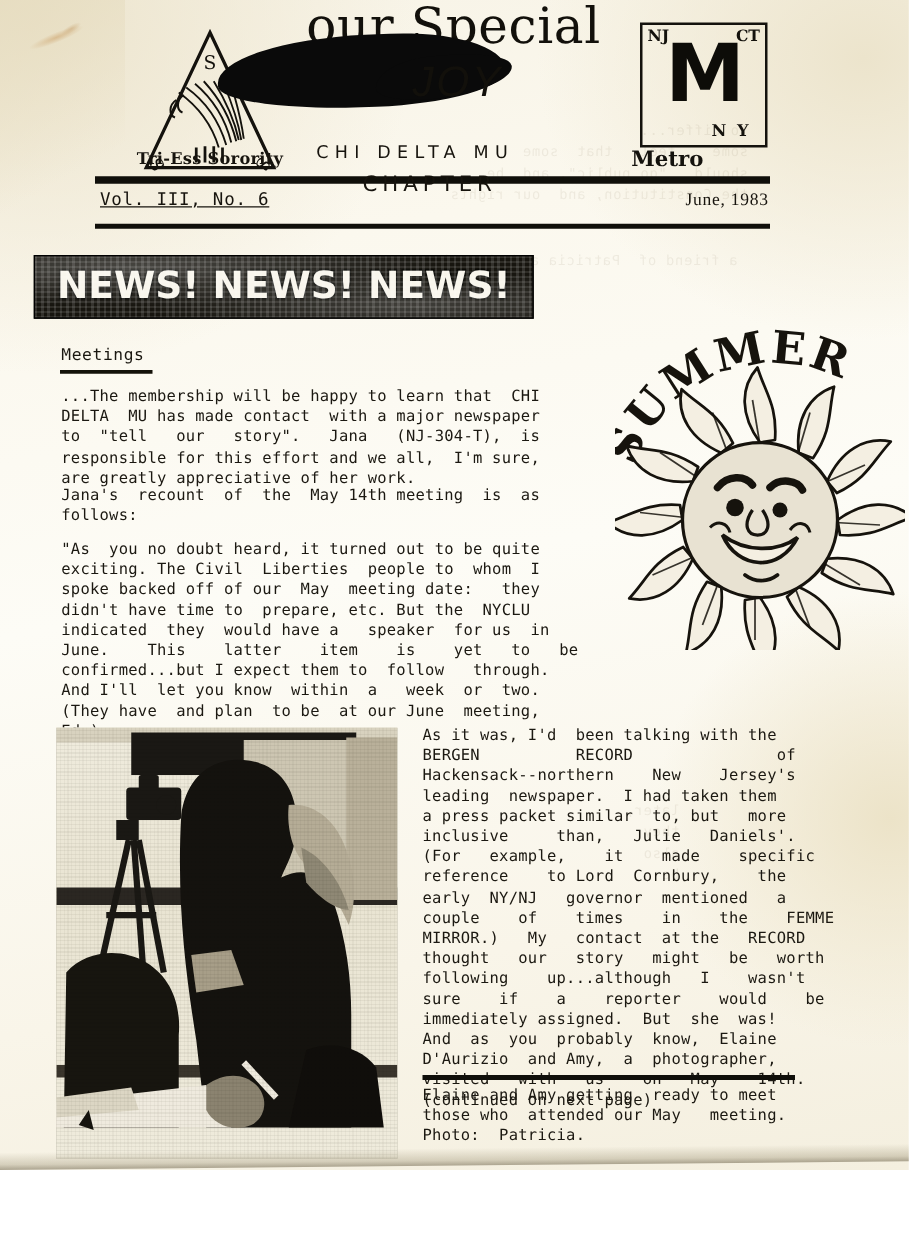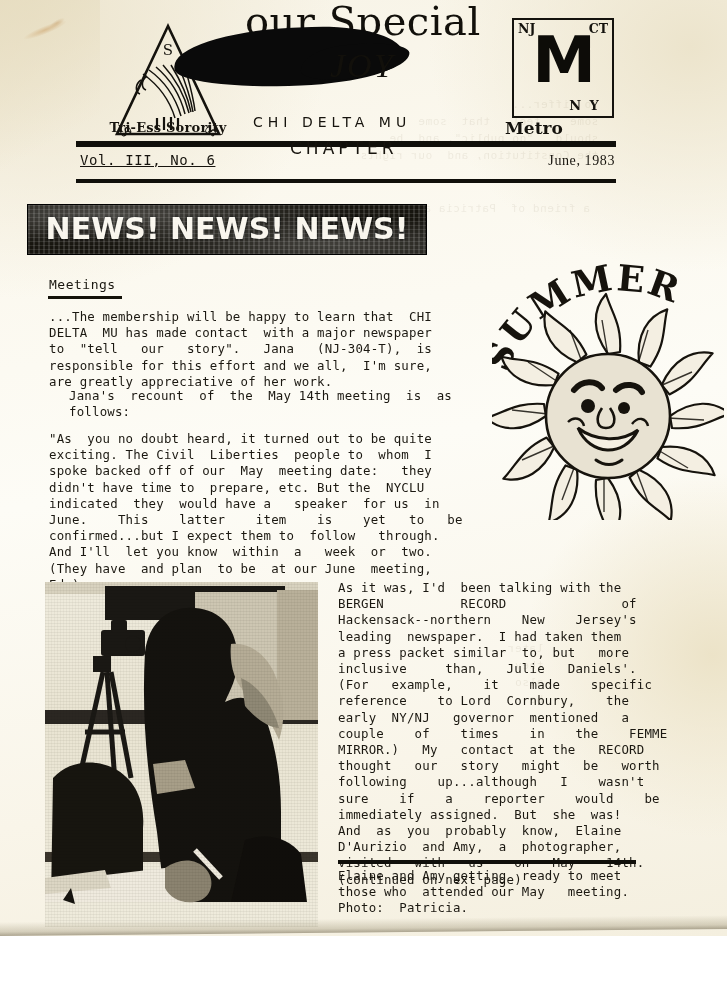--- a/index.html
+++ b/index.html
@@ -49,7 +49,7 @@
   }
   .title-joy{
     position:absolute;left:330px;top:47px;
-    font-family:Liberation Serif, serif;font-size:34px;color:#12100b;
+    font-family:Liberation Sans, sans-serif;font-size:34px;color:#12100b;
     font-style:italic;letter-spacing:2px;white-space:nowrap;
   }
   

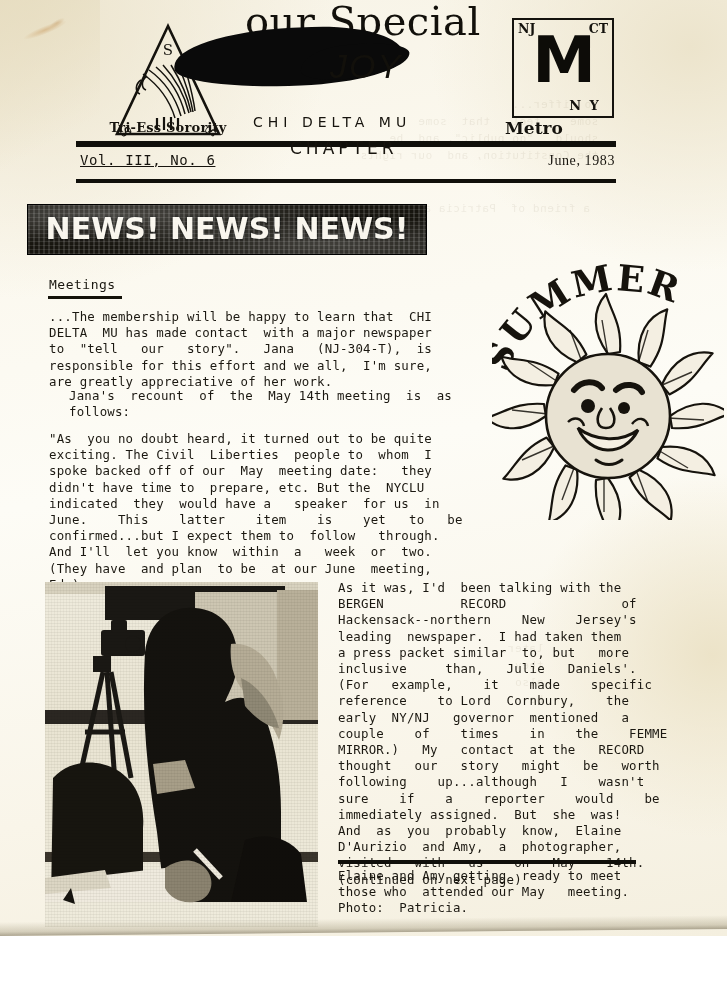--- a/index.html
+++ b/index.html
@@ -139,7 +139,7 @@
     letter-spacing:.2px;white-space:pre-wrap;text-align:left;
   }
   #p1{left:49px;top:309px;width:440px;}
-  #p2{left:49px;top:388px;width:440px;margin-left:20px;}
+  #p2{left:49px;top:388px;width:440px;}
   #p3{left:49px;top:431px;width:440px;}
 
   #rcol{left:338px;top:580px;width:372px;}

